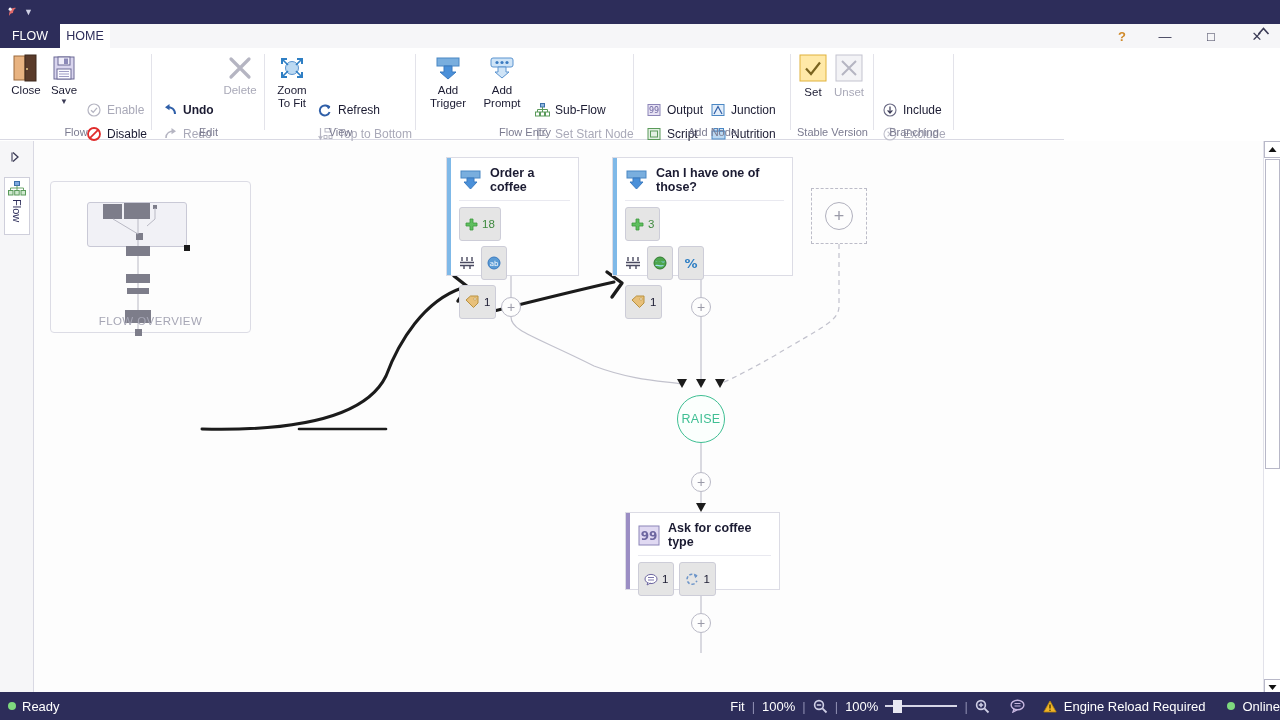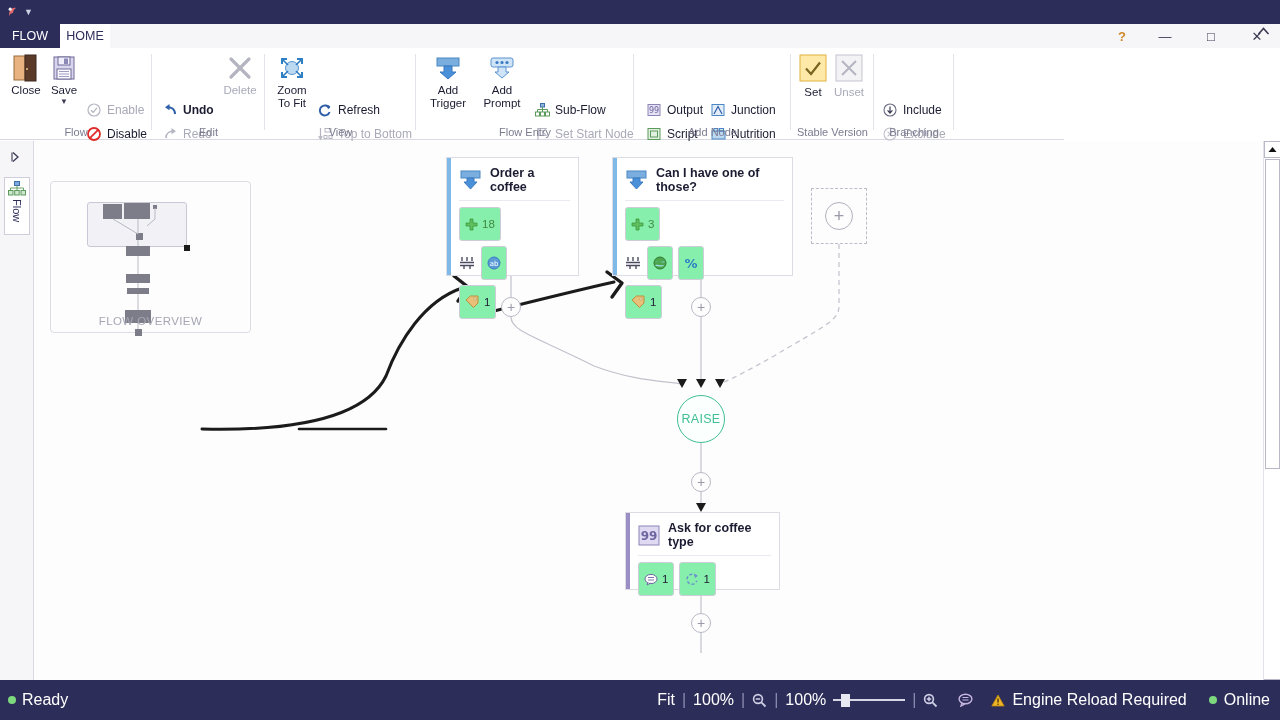--- a/index.html
+++ b/index.html
@@ -144,7 +144,7 @@
   .brow{ display:flex; gap:5px; align-items:center; }
   .badge{
     display:inline-flex; align-items:center; gap:4px;
-    border:1px solid #cdcdd8; background:#86efac; border-radius:3px;
+    border:1px solid #cdcdd8; background:#e5e5e5; border-radius:3px;
     height:19px; padding:16px 5px; font-size:11.5px;
   }
   .badge.plain{ border:none; background:transparent; padding:0; }

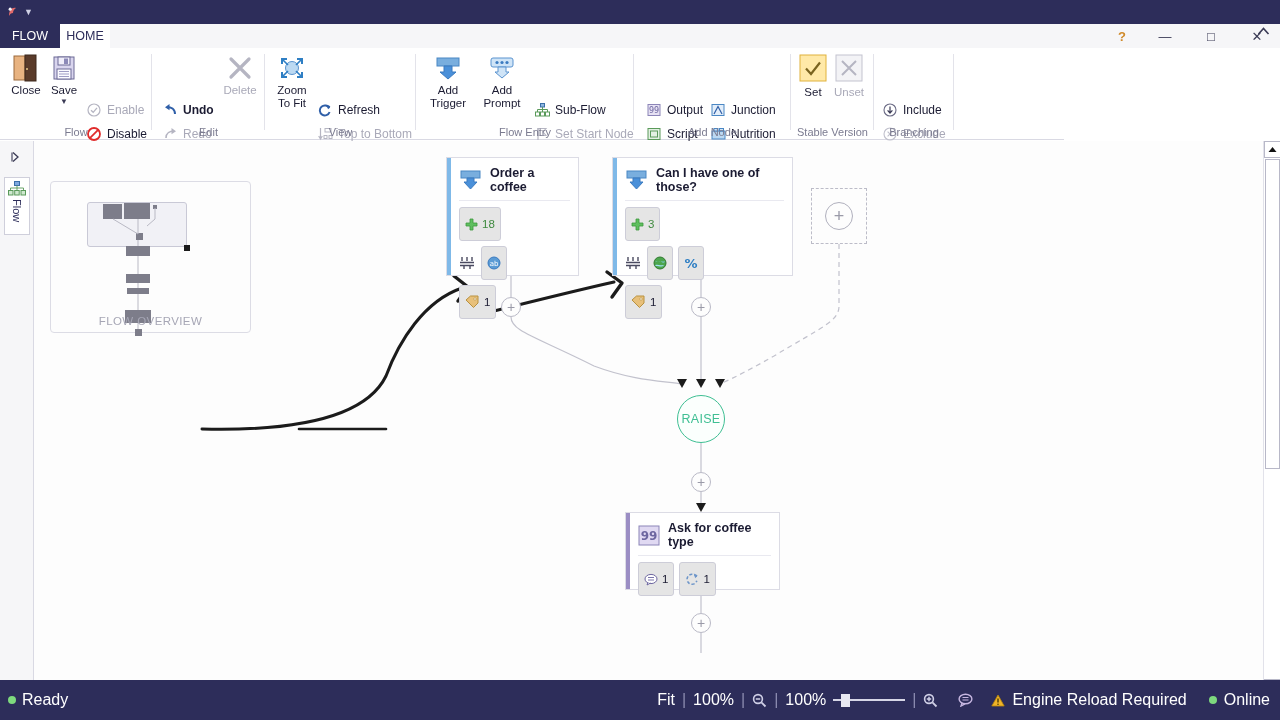--- a/index.html
+++ b/index.html
@@ -177,8 +177,8 @@
 
   
   .status{
-    position:absolute; left:0; bottom:0; width:1280px; height:40px;
-    background:#2d2d5a; color:#ffffff; font-size:16px;
+    position:absolute; left:0; bottom:0; width:1280px; height:28px;
+    background:#2d2d5a; color:#ffffff; font-size:13px;
     display:flex; align-items:center;justify-content:space-between;
   }
   .st-left{ display:flex;align-items:center; gap:6px; padding-left:8px; }

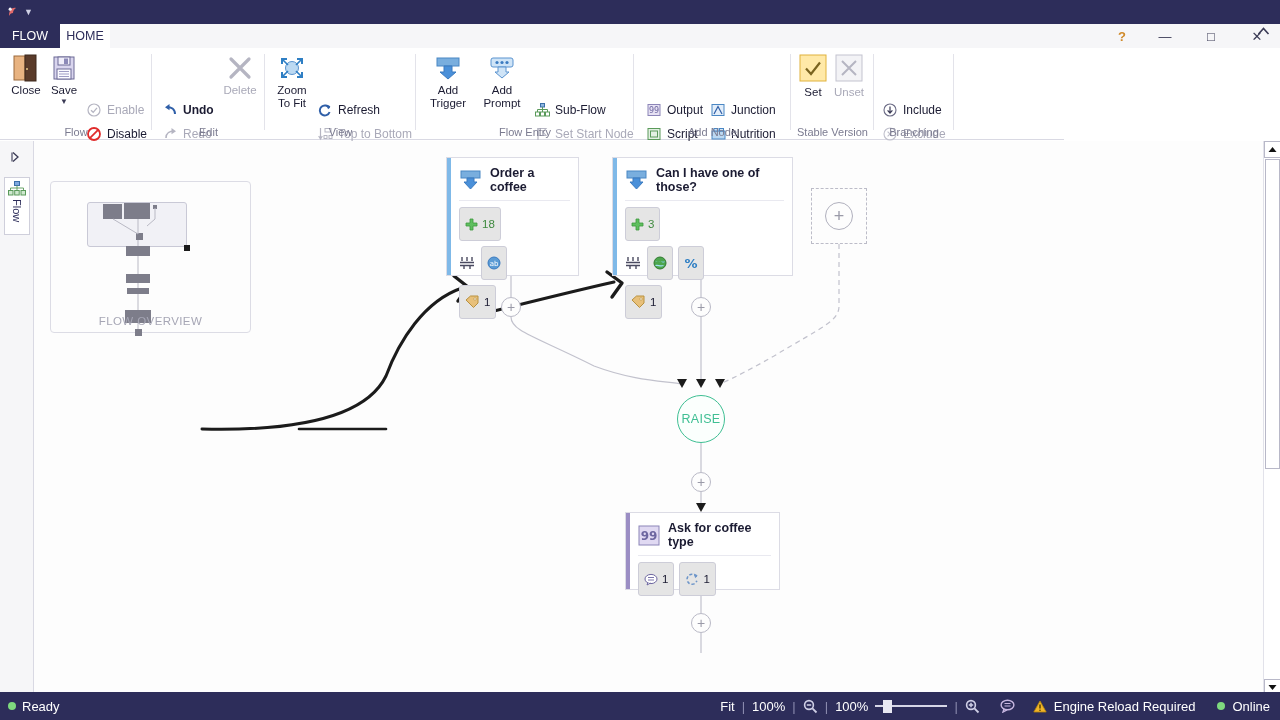--- a/index.html
+++ b/index.html
@@ -183,7 +183,7 @@
   }
   .st-left{ display:flex;align-items:center; gap:6px; padding-left:8px; }
   .dot{ width:8px;height:8px;border-radius:50%; display:inline-block; }
-  .st-right{ margin-left:auto; display:flex;align-items:center;gap:7px; padding-right:10px; }
+  .st-right{ margin-left:auto; display:flex;align-items:center;gap:7px; }
   .st-sep{ color:#8c8cb0; }
   .zoomslider{ position:relative; width:72px; height:10px; display:flex;align-items:center; }
   .zs-track{ position:absolute; left:0; right:0; height:2px; background:#d6d6e6; }

